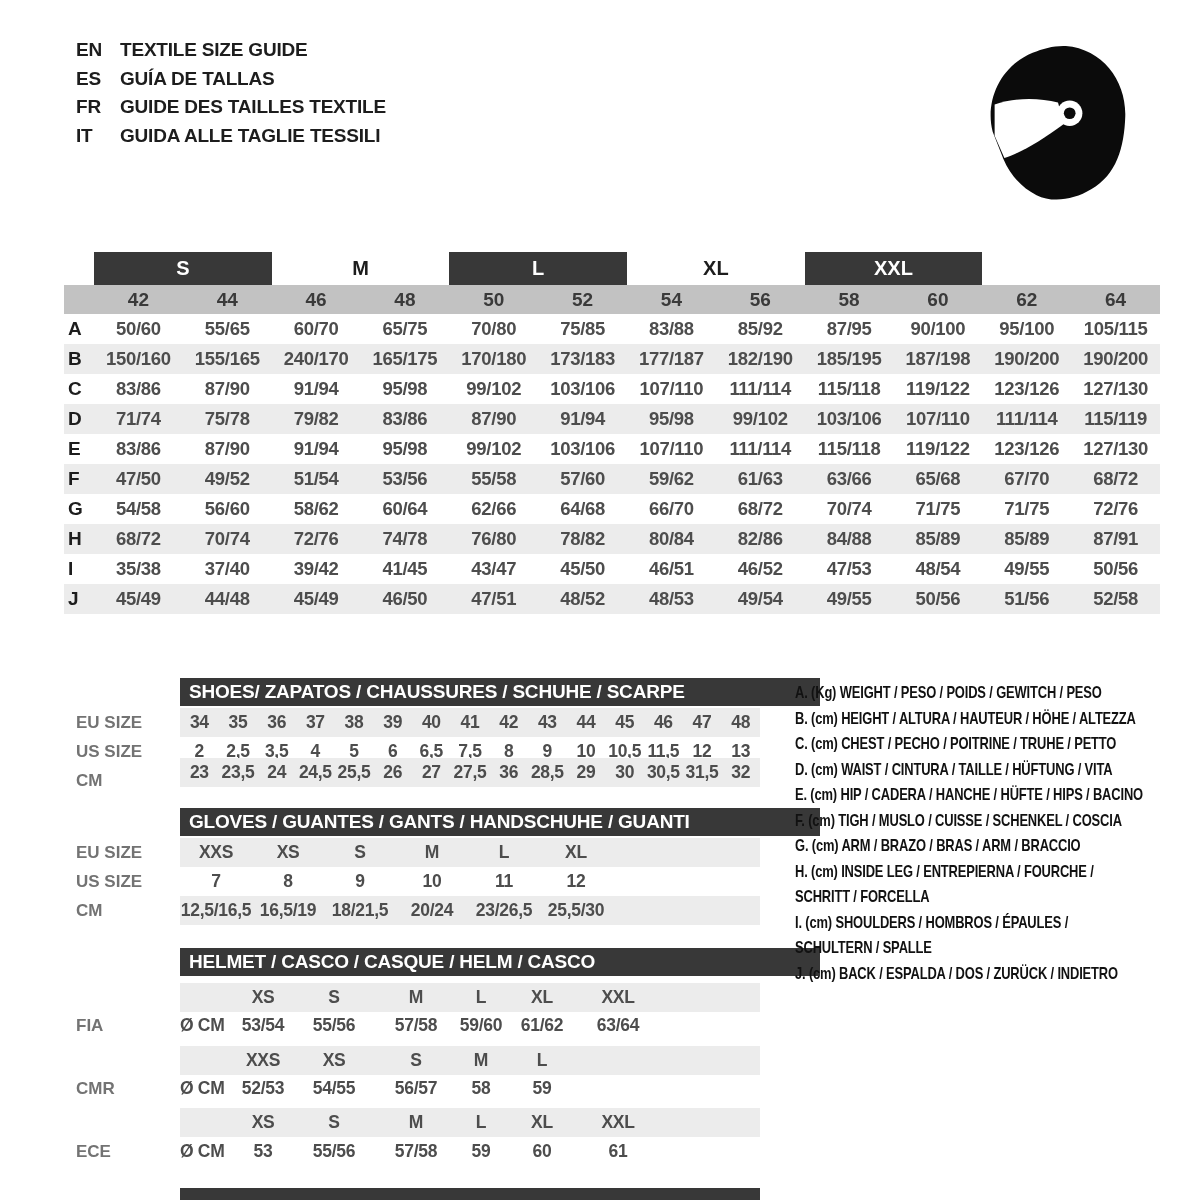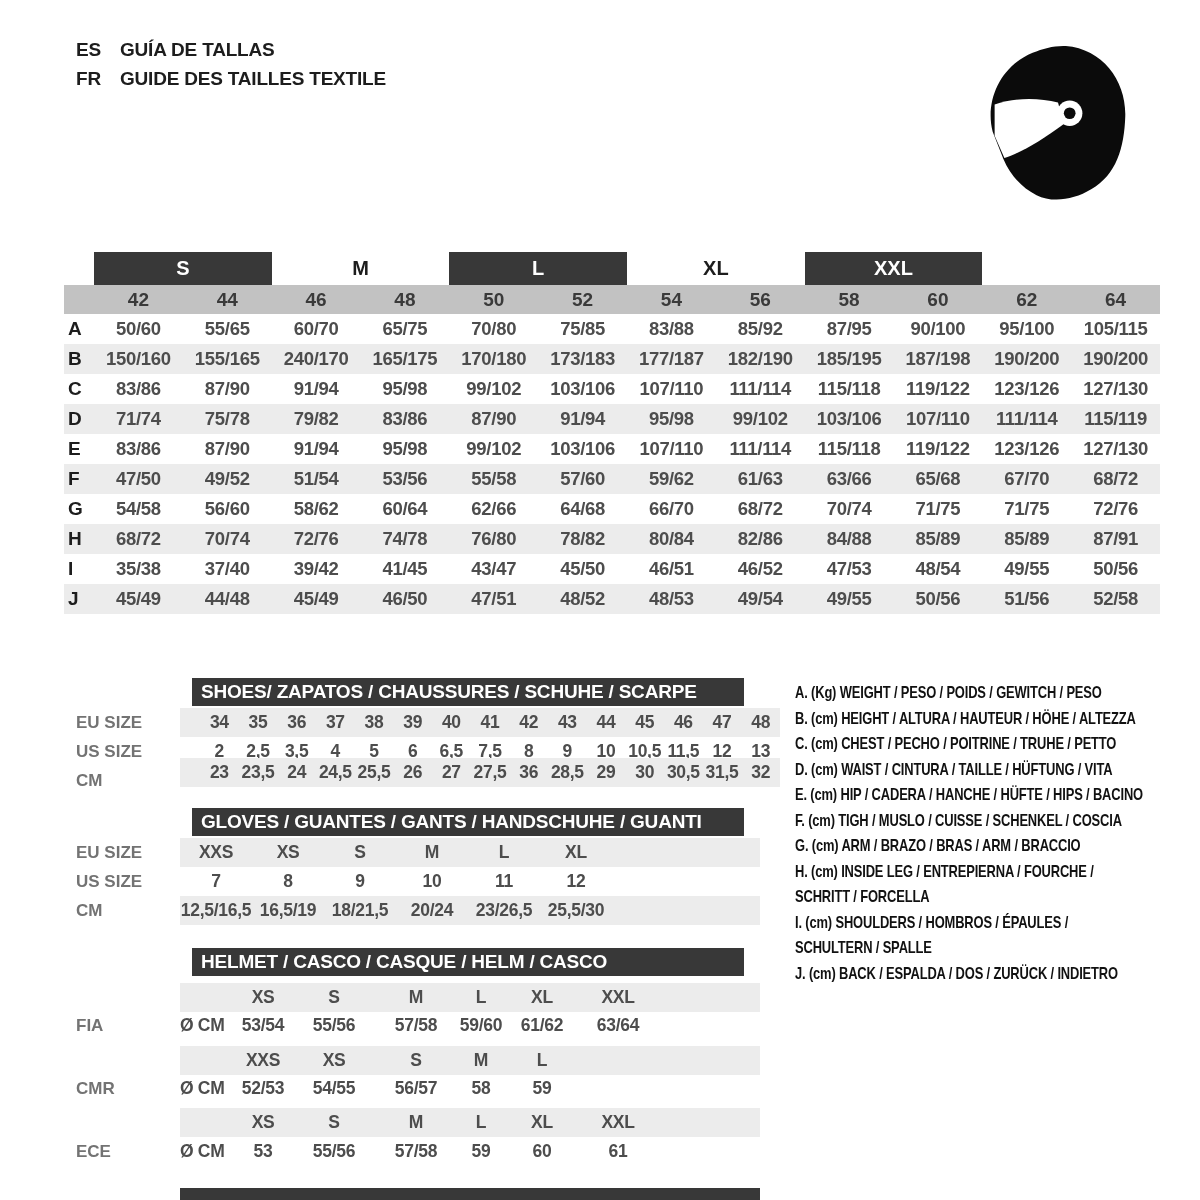--- a/index.html
+++ b/index.html
@@ -47,6 +47,10 @@
 <body>
 
 <div class="lang-block">
+    <div class="lang-row">
+      <span class="lang-code">EN</span>
+      <span class="lang-title">TEXTILE SIZE GUIDE</span>
+    </div>
     <div class="lang-row">
       <span class="lang-code">ES</span>
       <span class="lang-title">GUÍA DE TALLAS</span>

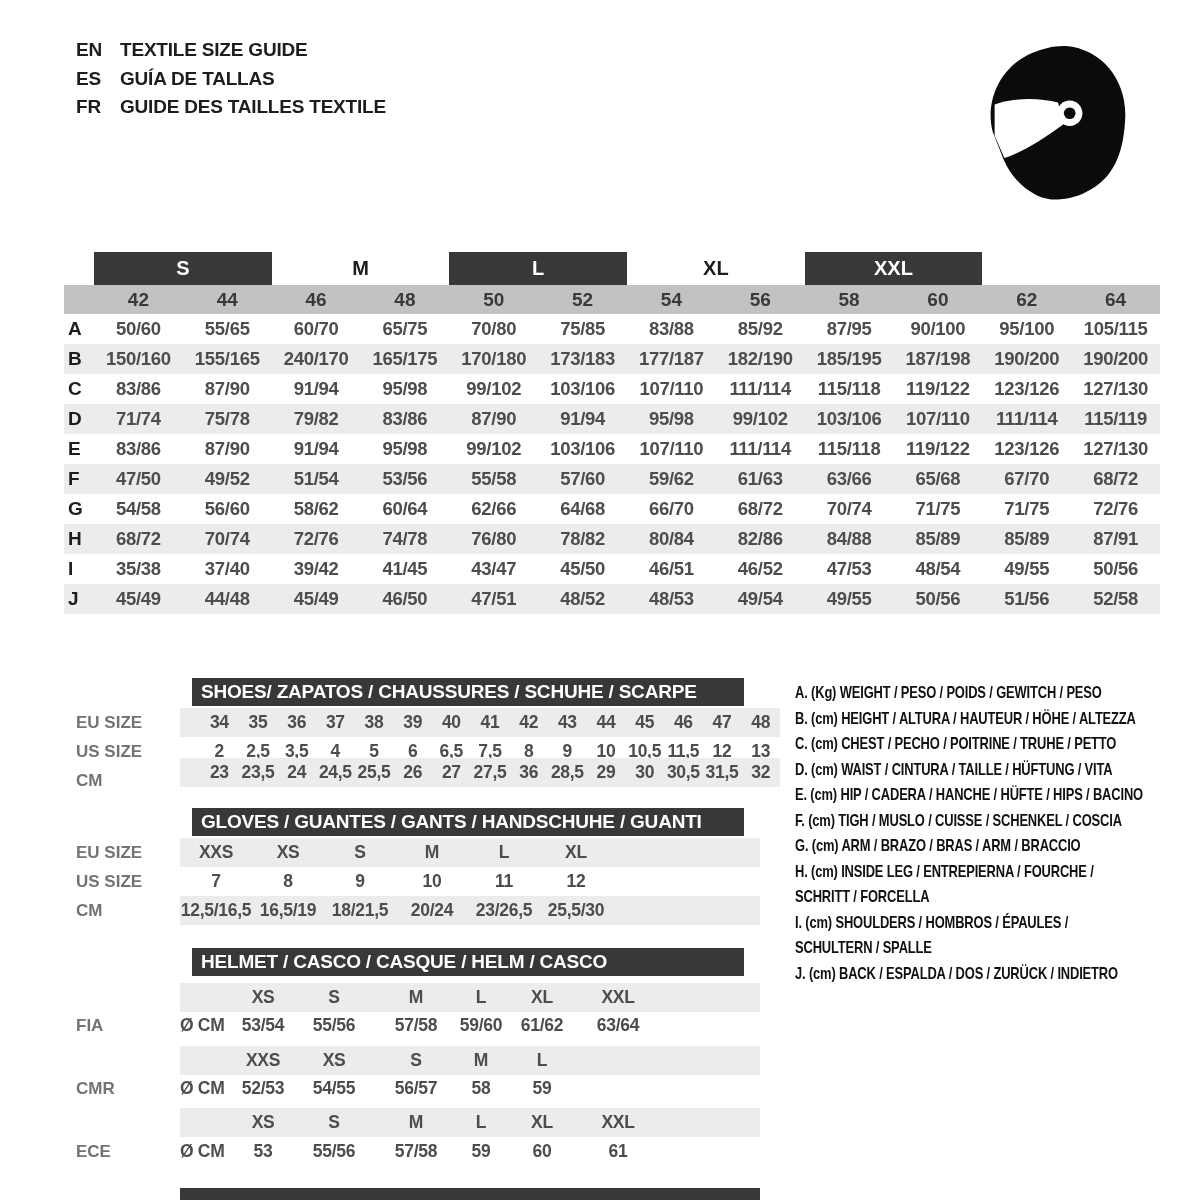--- a/index.html
+++ b/index.html
@@ -58,6 +58,10 @@
     <div class="lang-row">
       <span class="lang-code">FR</span>
       <span class="lang-title">GUIDE DES TAILLES TEXTILE</span>
+    </div>
+    <div class="lang-row">
+      <span class="lang-code">IT</span>
+      <span class="lang-title">GUIDA ALLE TAGLIE TESSILI</span>
     </div>
   </div>
 

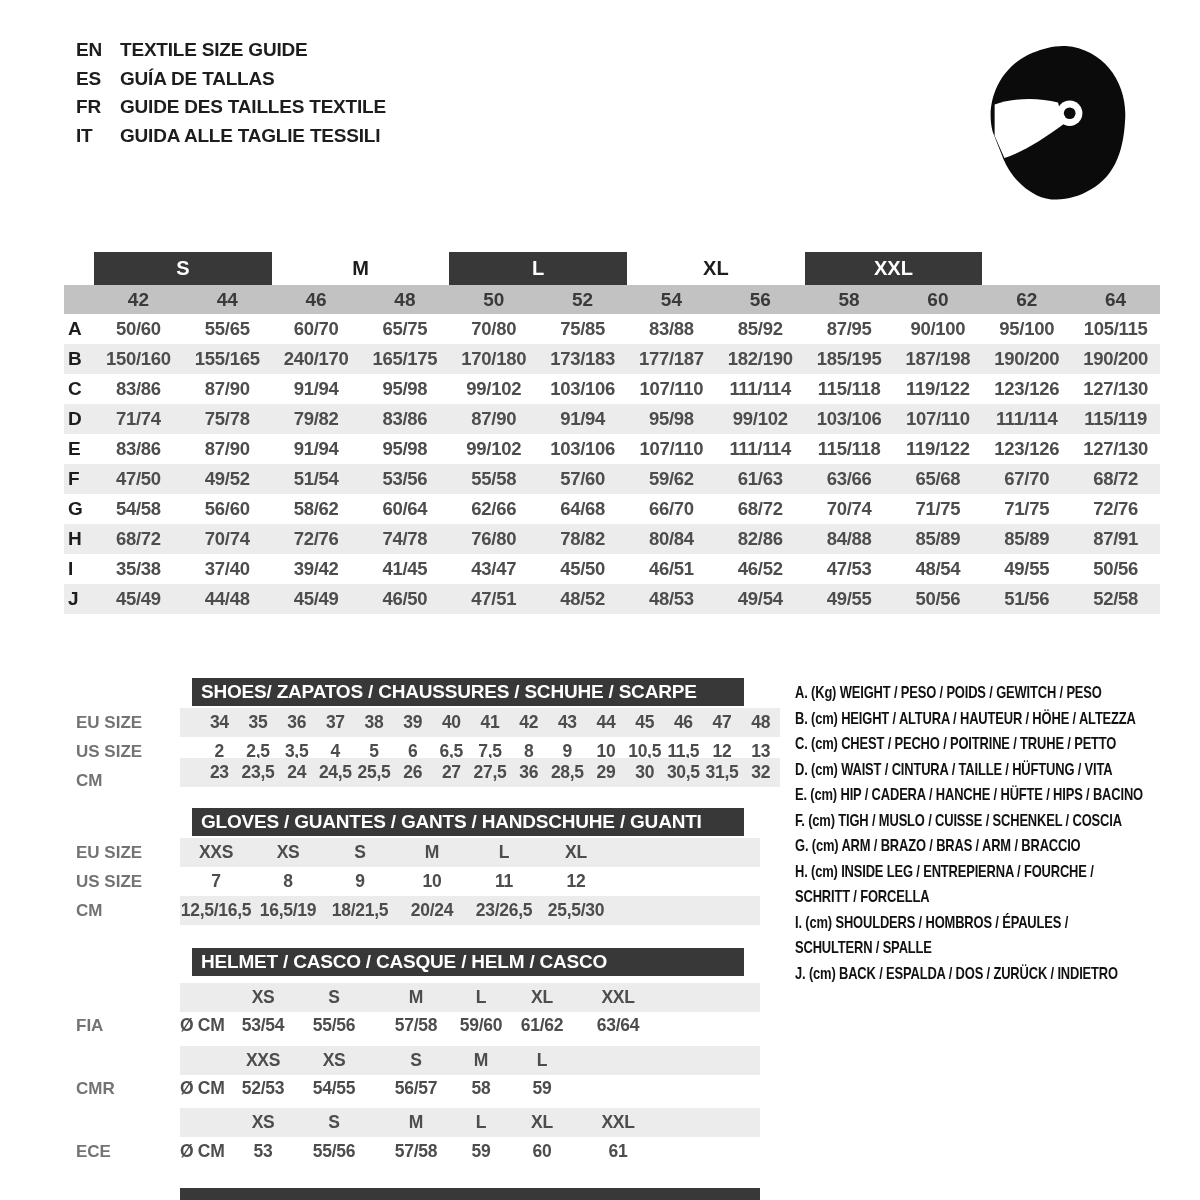--- a/index.html
+++ b/index.html
@@ -26,7 +26,7 @@
   .mt-rowlabel{font-size:19px;color:#1d1d1d;padding-left:4px;}
   .mt-cell{text-align:center;font-size:18.5px;color:#4d4d4d;letter-spacing:-0.3px;white-space:nowrap;}
   
-  .sec-header{position:absolute;left:192px;width:552px;height:28px;background:#383838;color:#fff;
+  .sec-header{position:absolute;left:180px;width:640px;height:28px;background:#383838;color:#fff;
     display:flex;align-items:center;padding-left:9px;box-sizing:border-box;font-size:19px;
     letter-spacing:-0.2px;white-space:nowrap;}
   .row-label{position:absolute;left:76px;font-size:17px;color:#737373;line-height:29px;height:29px;white-space:nowrap;}

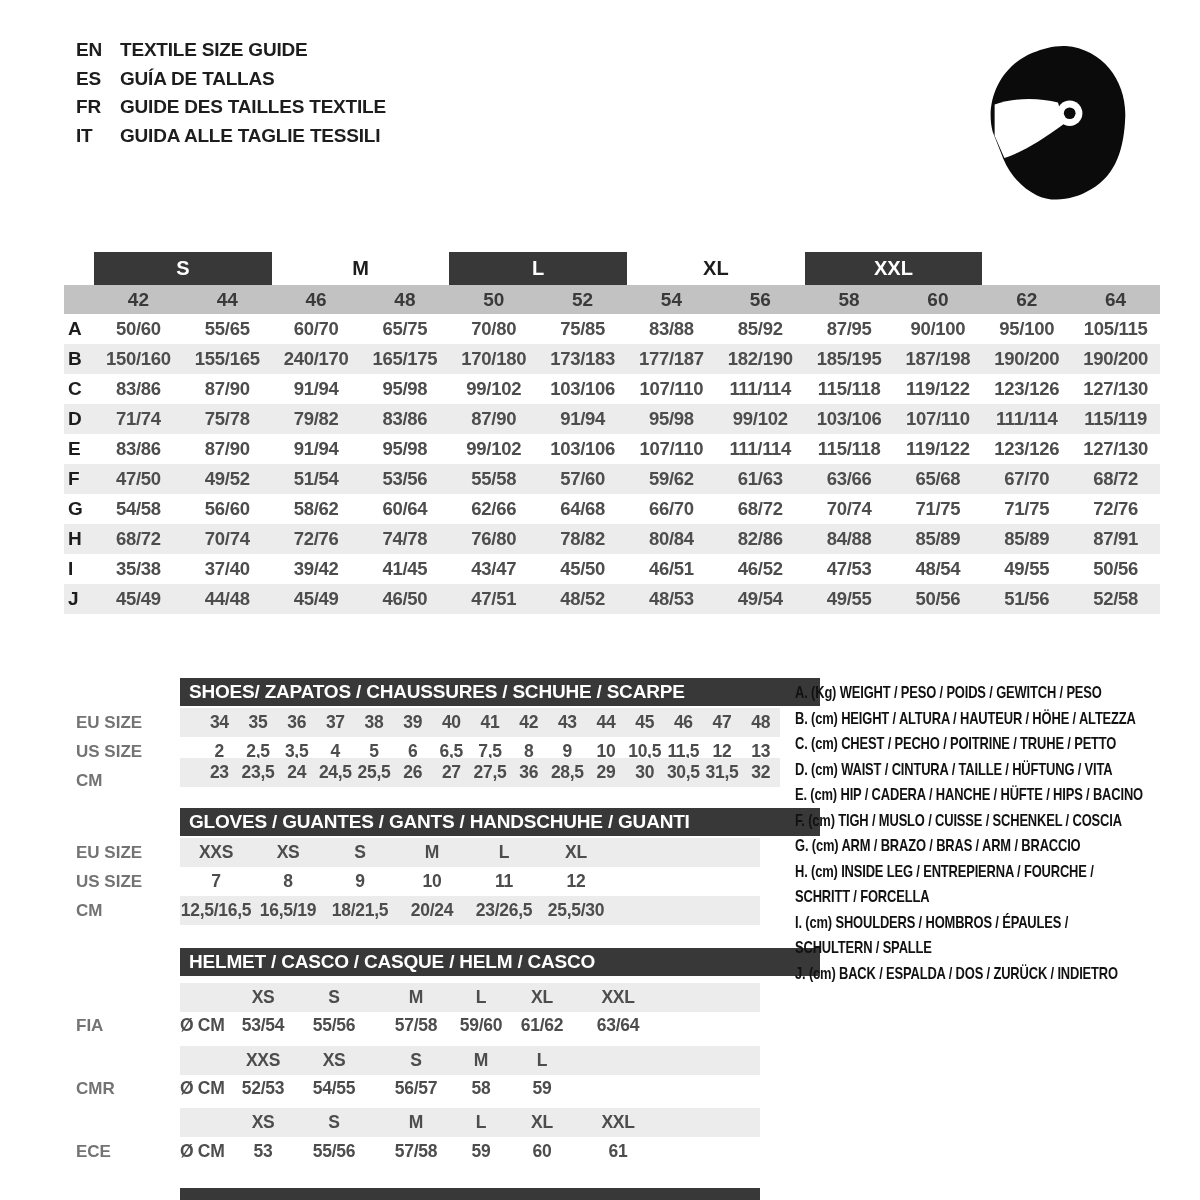--- a/index.html
+++ b/index.html
@@ -32,7 +32,7 @@
   .row-label{position:absolute;left:76px;font-size:17px;color:#737373;line-height:29px;height:29px;white-space:nowrap;}
   .band{position:absolute;left:180px;width:580px;height:29px;display:grid;align-items:center;}
   .band.shaded{background:#ececec;}
-  .grid15{grid-template-columns:repeat(15,1fr);padding-left:20px;}
+  .grid15{grid-template-columns:repeat(15,1fr);}
   .grid6{grid-template-columns:repeat(6,72px);}
   .grid-helmet{grid-template-columns:54px 58px 84px 80px 50px 72px 80px;}
   .cell{text-align:center;font-size:17.5px;color:#4d4d4d;letter-spacing:-0.3px;white-space:nowrap;}

